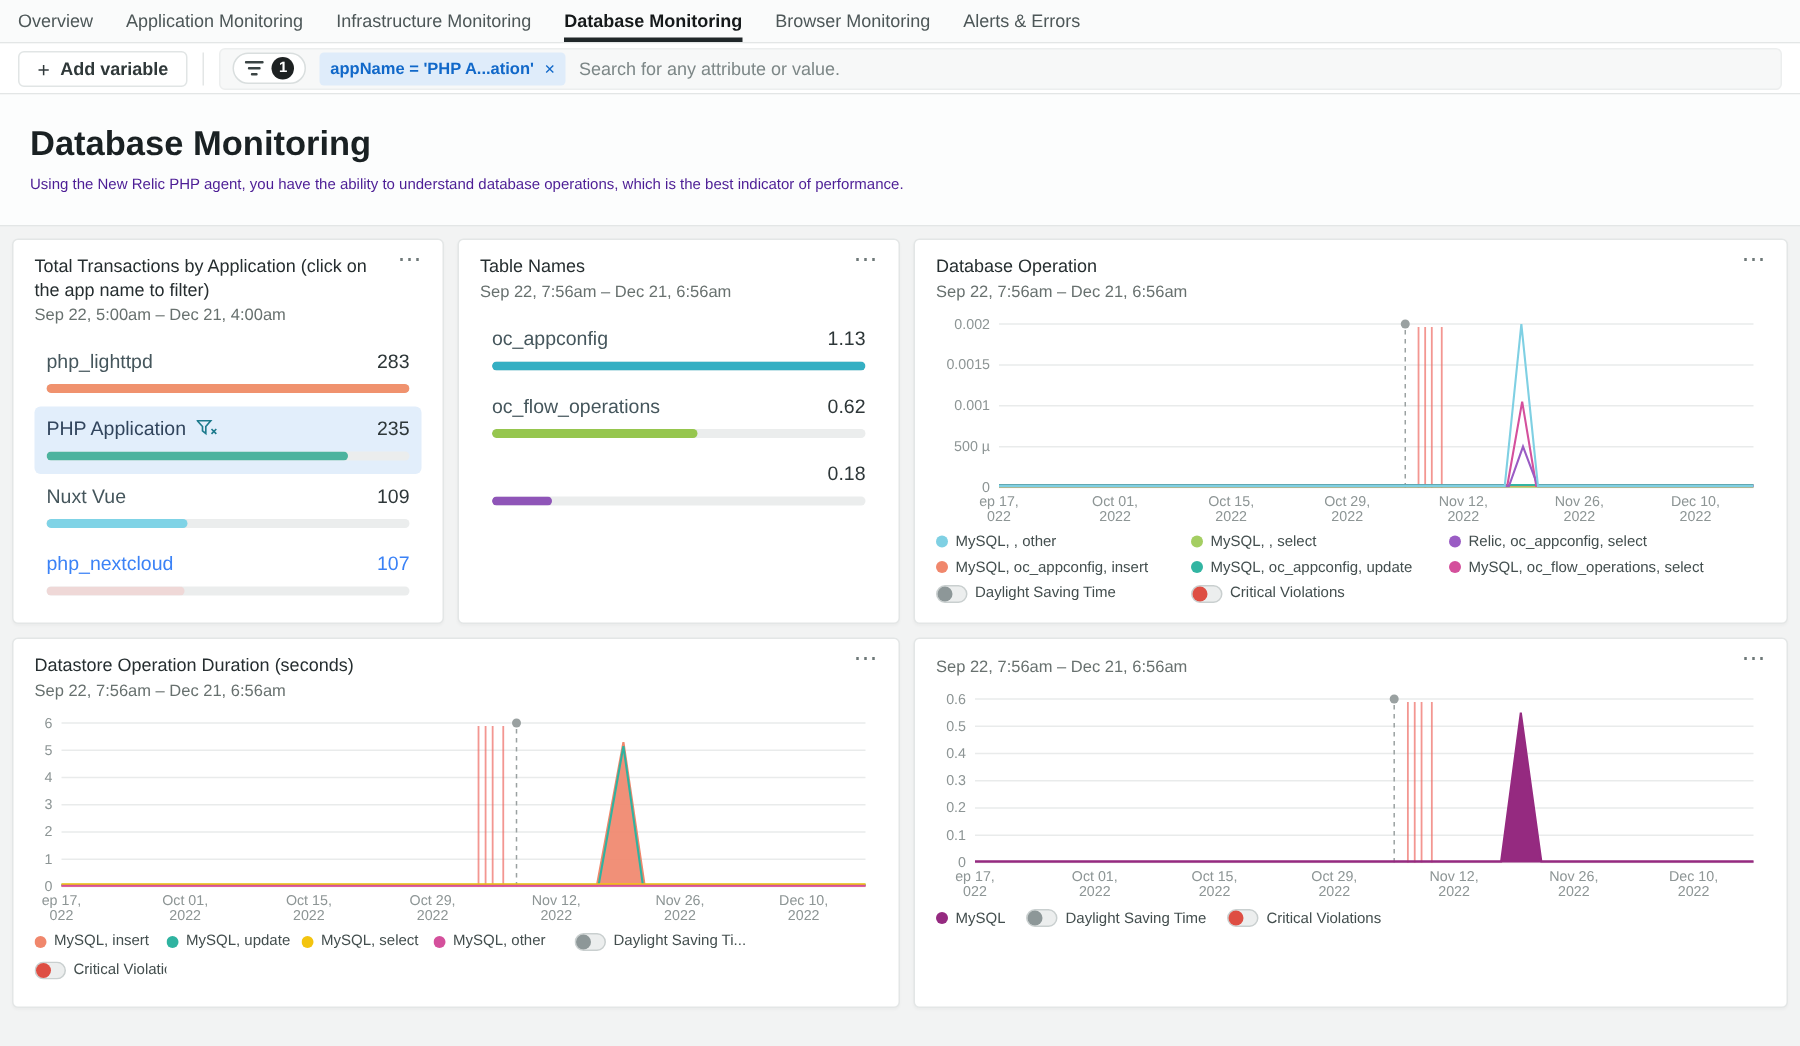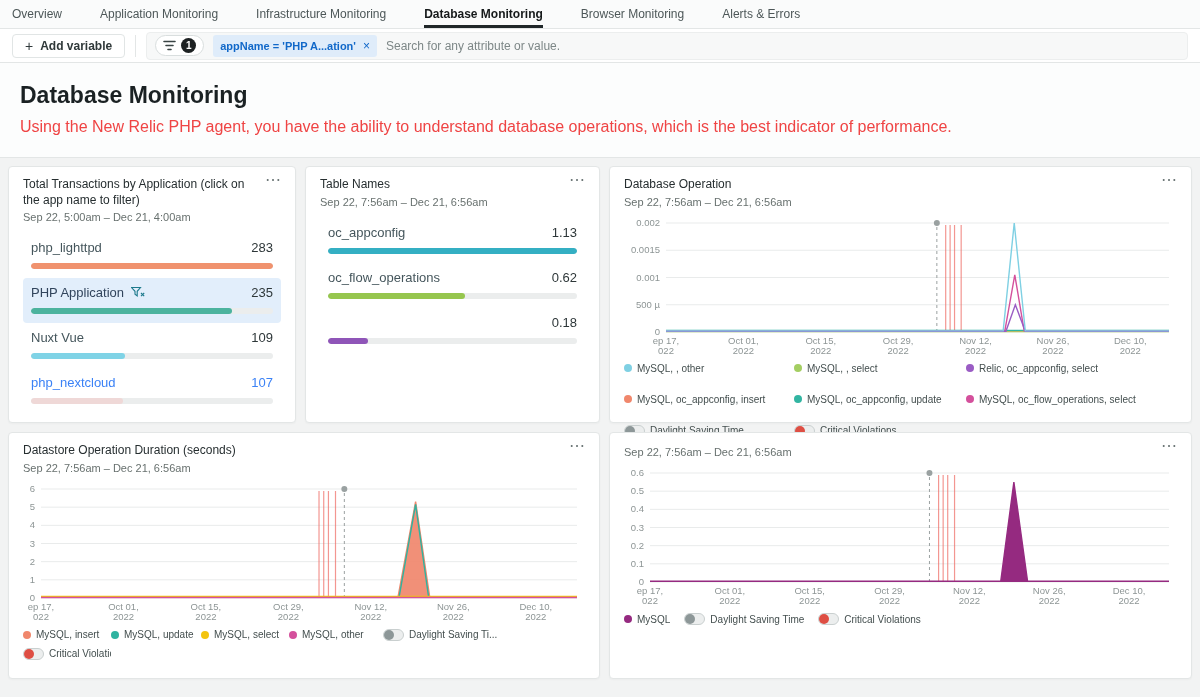--- a/index.html
+++ b/index.html
@@ -7,7 +7,7 @@
   body{font-family:"Liberation Sans",sans-serif;background:#f2f3f3;color:#293338;overflow:hidden;font-size:12px}
 
   
-  .topnav{display:flex;gap:38px;align-items:stretch;background:#fafbfb;border-bottom:1px solid #e3e6e6;padding:0 12px;height:29px}
+  .topnav{display:flex;gap:22px;align-items:stretch;background:#fafbfb;border-bottom:1px solid #e3e6e6;padding:0 12px;height:29px}
   .tab{display:flex;align-items:center;color:#4d5758;font-size:12px;border-bottom:3px solid transparent;padding-top:3px;cursor:pointer;white-space:nowrap}
   .tab.active{color:#15191a;font-weight:700;border-bottom-color:#202729}
 

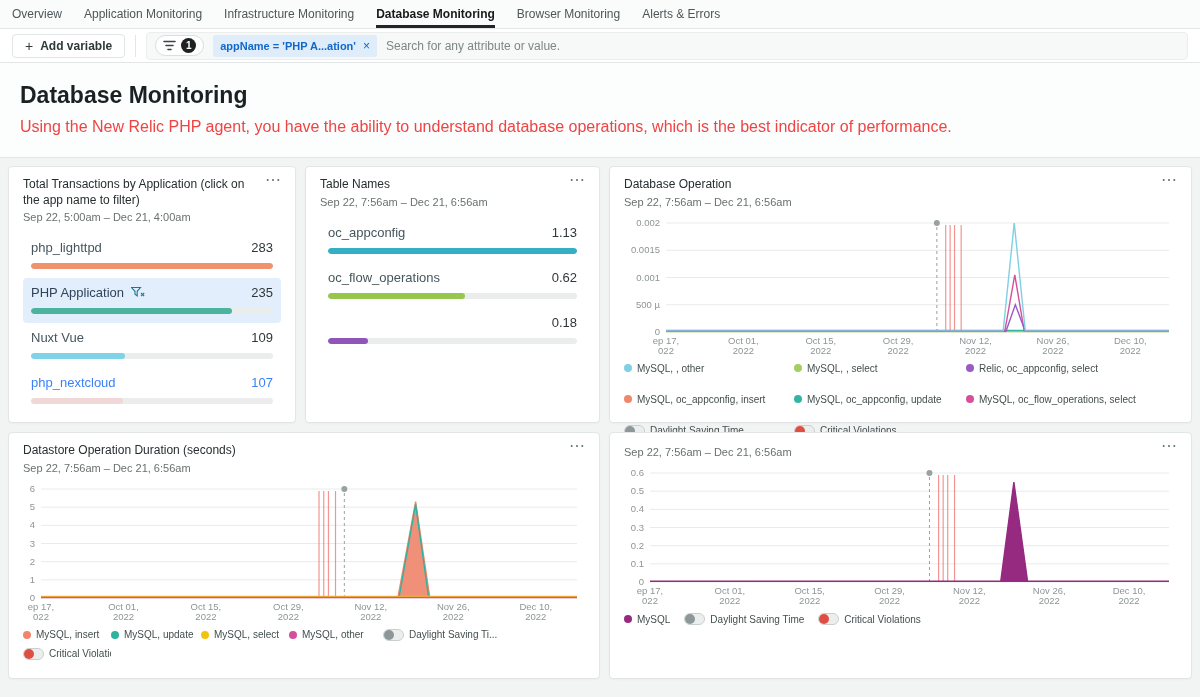--- a/index.html
+++ b/index.html
@@ -26,7 +26,7 @@
   
   .pagehead{background:#fcfdfd;border-bottom:1px solid #e3e6e6;padding:19px 20px 21px}
   .pagehead h1{font-size:23px;font-weight:700;color:#1a2123}
-  .pagehead p{margin-top:9px;font-size:16px;color:#ef4444}
+  .pagehead p{margin-top:9px;font-size:10px;color:#4c1d95}
 
   
   main{padding:8px}

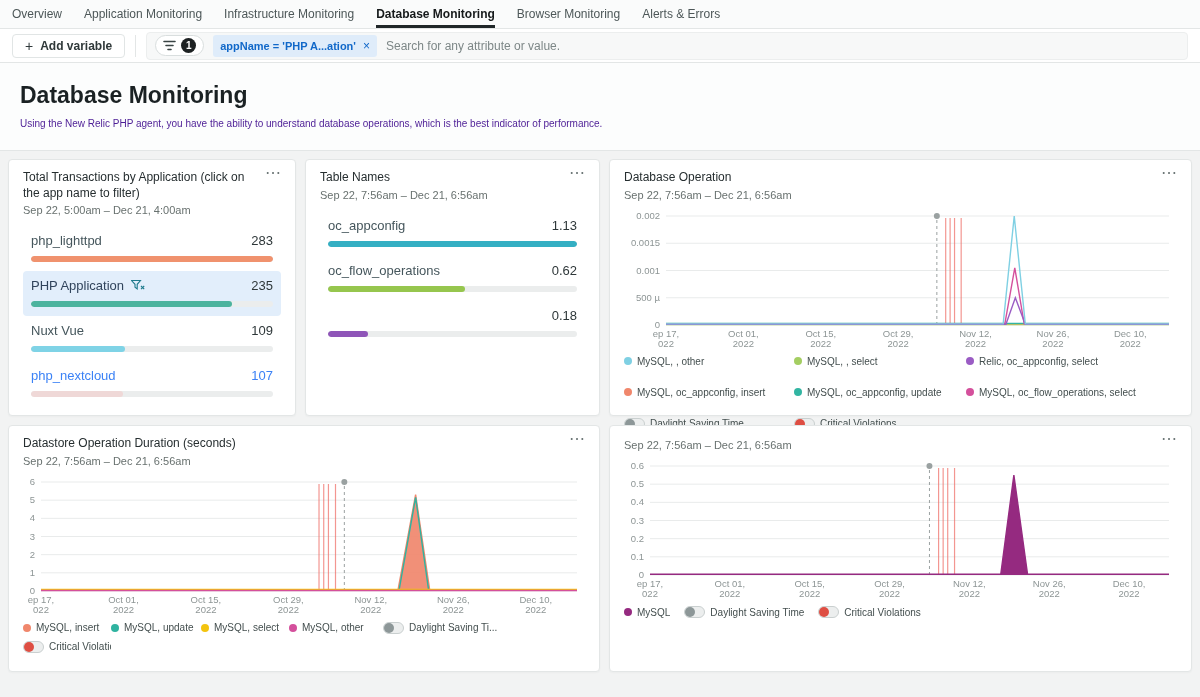--- a/index.html
+++ b/index.html
@@ -60,7 +60,7 @@
 
   
   .legend{margin-top:7px;font-size:10px;color:#434e4e}
-  .legend.grid3{display:grid;grid-template-columns:170px 172px 1fr;row-gap:20px}
+  .legend.grid3{display:grid;grid-template-columns:170px 172px 1fr;row-gap:6px}
   .legend.grid5{display:grid;grid-template-columns:88px 90px 88px 94px 1fr;row-gap:7px}
   .legend.flexrow{display:flex;gap:14px}
   .legend-item{display:flex;align-items:center;gap:5px;white-space:nowrap;overflow:hidden;cursor:pointer}

